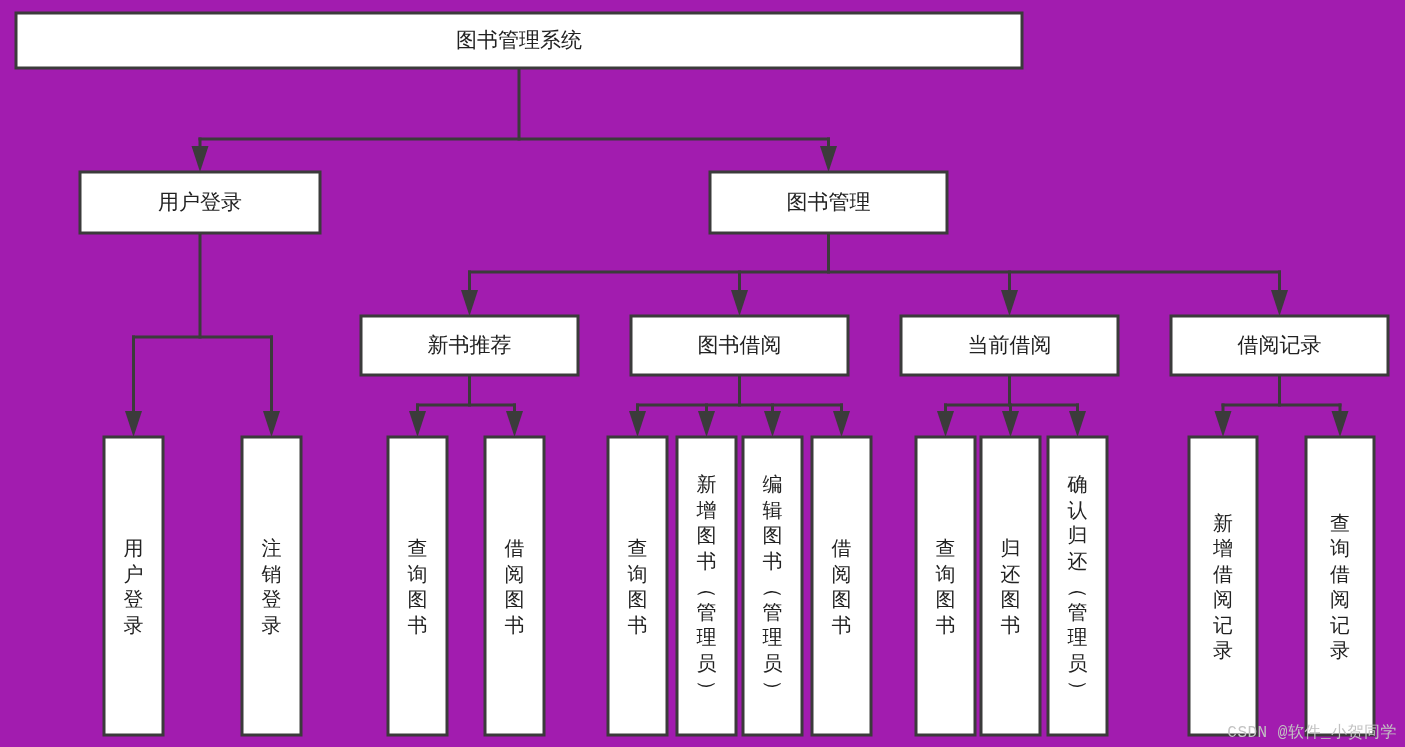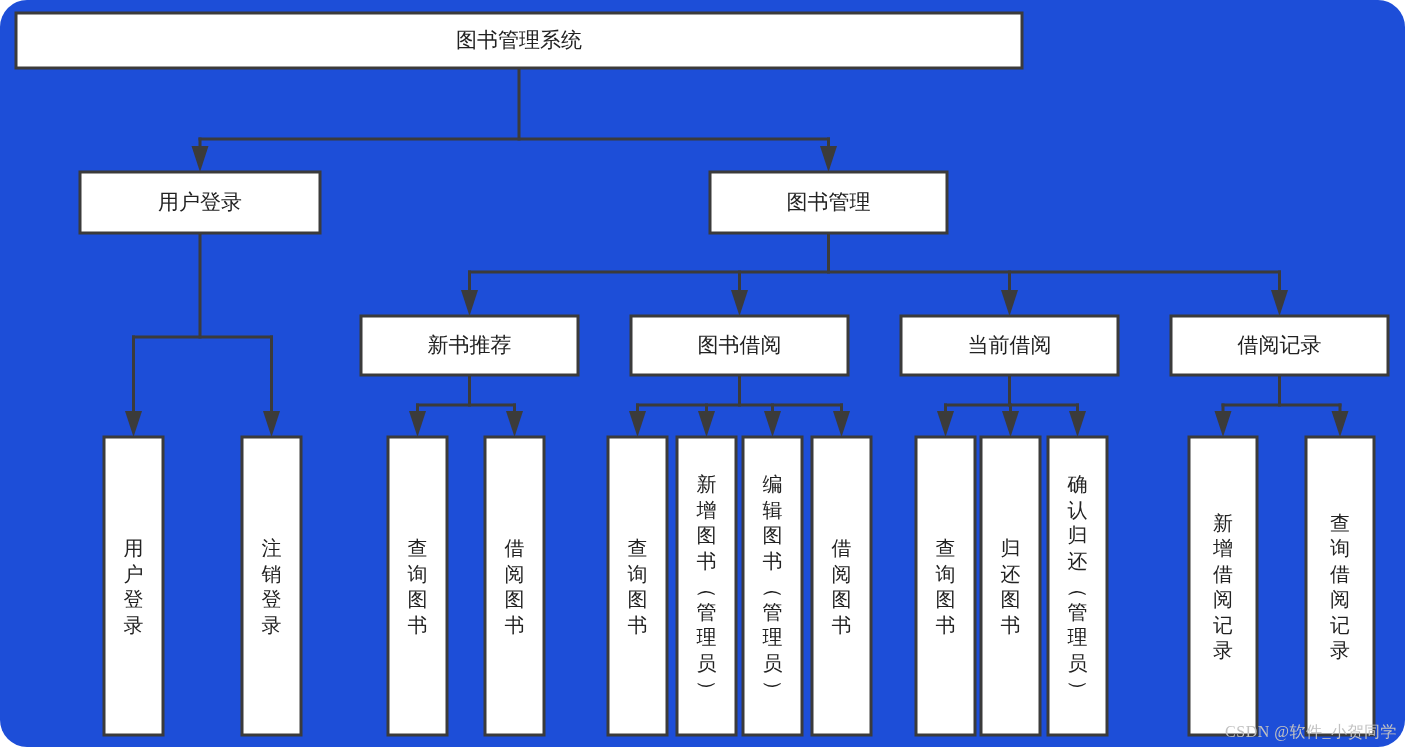--- a/index.html
+++ b/index.html
@@ -7,7 +7,7 @@
     font-family:"Liberation Sans","DejaVu Sans",sans-serif;
     width:1405px;height:747px;overflow:hidden;position:relative;
   }
-  #diagram-root{position:relative;width:1405px;height:747px;background:#1d4ed8;border-radius:27px;}
+  #diagram-root{position:relative;width:1405px;height:747px;background:#a21caf;}
   svg#tree{position:absolute;left:0;top:0;width:1405px;height:747px;display:block;}
   .node-box{fill:#ffffff;stroke:#3b3b3b;stroke-width:3;}
   .connector{stroke:#3b3b3b;stroke-width:3;fill:none;stroke-linecap:square;}

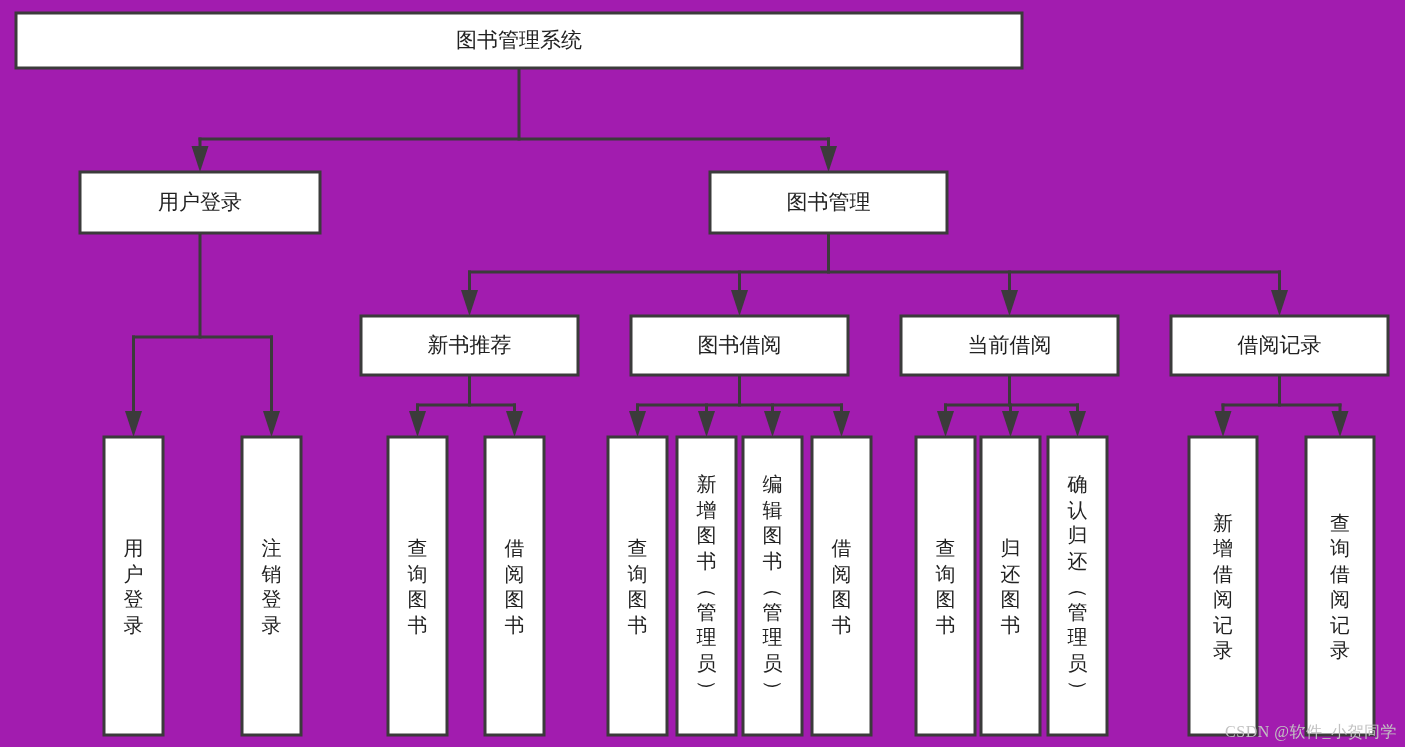--- a/index.html
+++ b/index.html
@@ -19,7 +19,7 @@
   .node-label.vertical{font-size:20px;}
   .watermark{
     position:absolute;right:8px;bottom:4px;
-    font-family:Liberation Serif, serif;
+    font-family:Liberation Mono, monospace;
     font-size:16px;color:#c2c2c2;white-space:nowrap;letter-spacing:.5px;
     pointer-events:none;
   }

